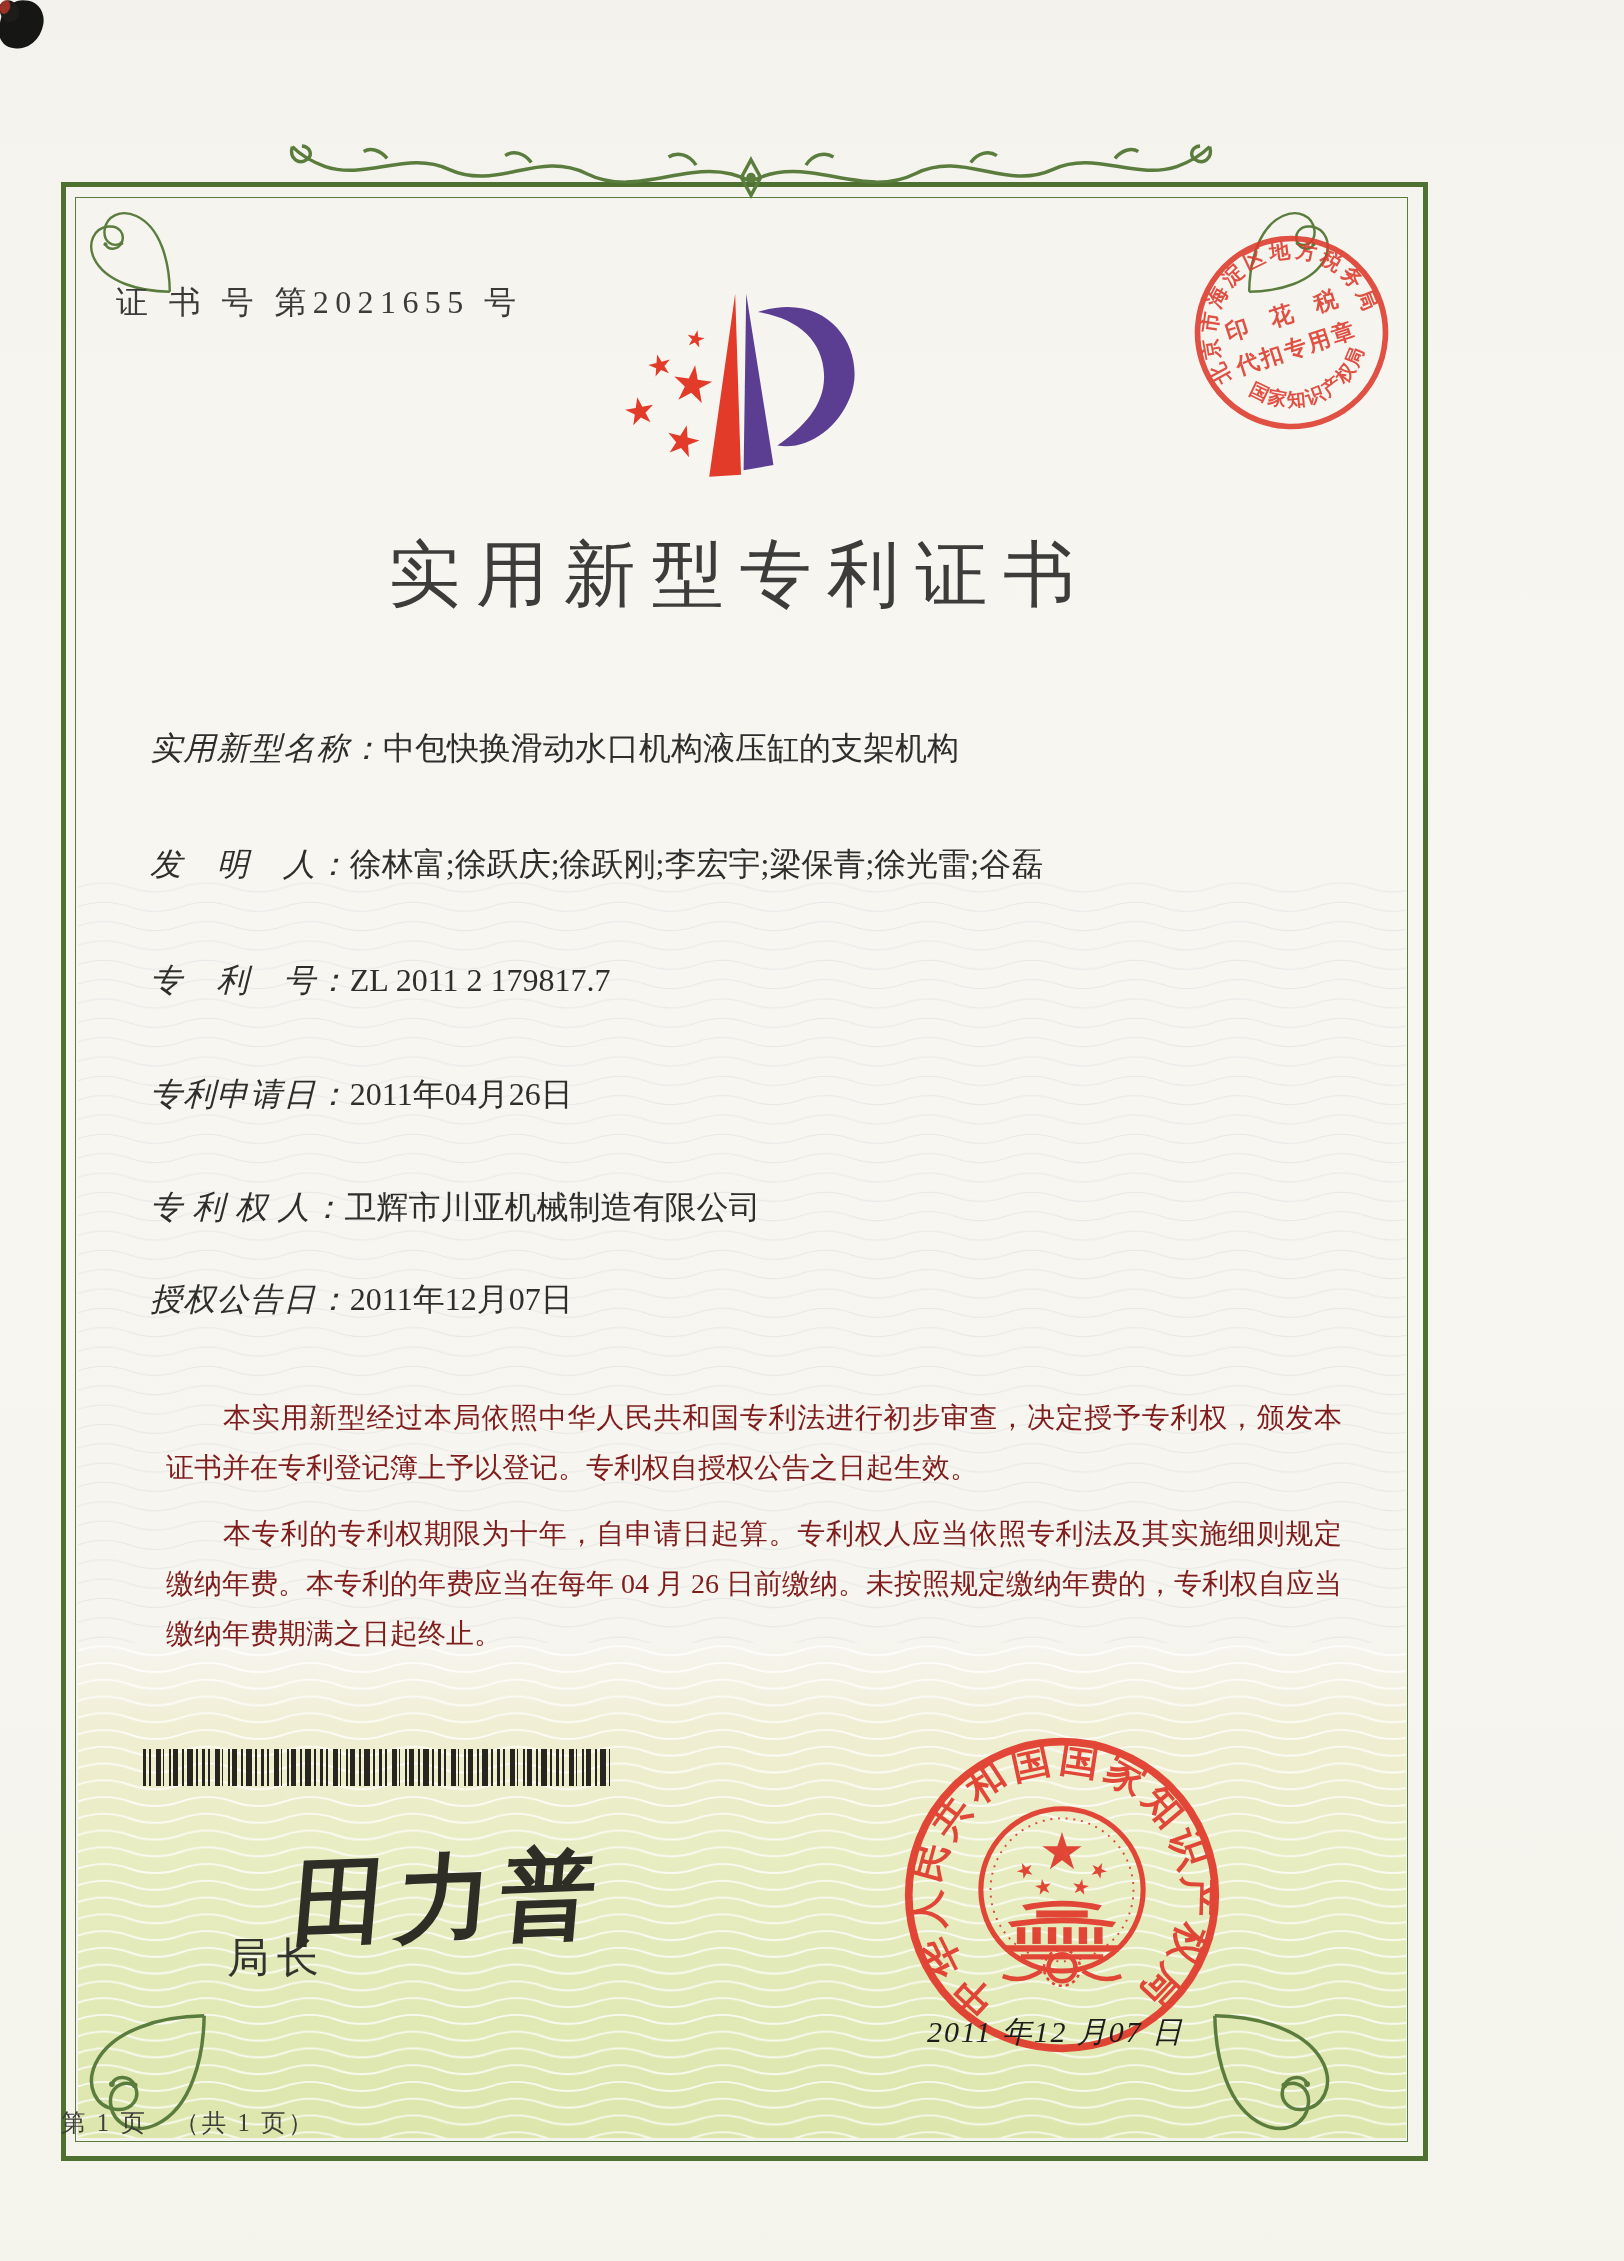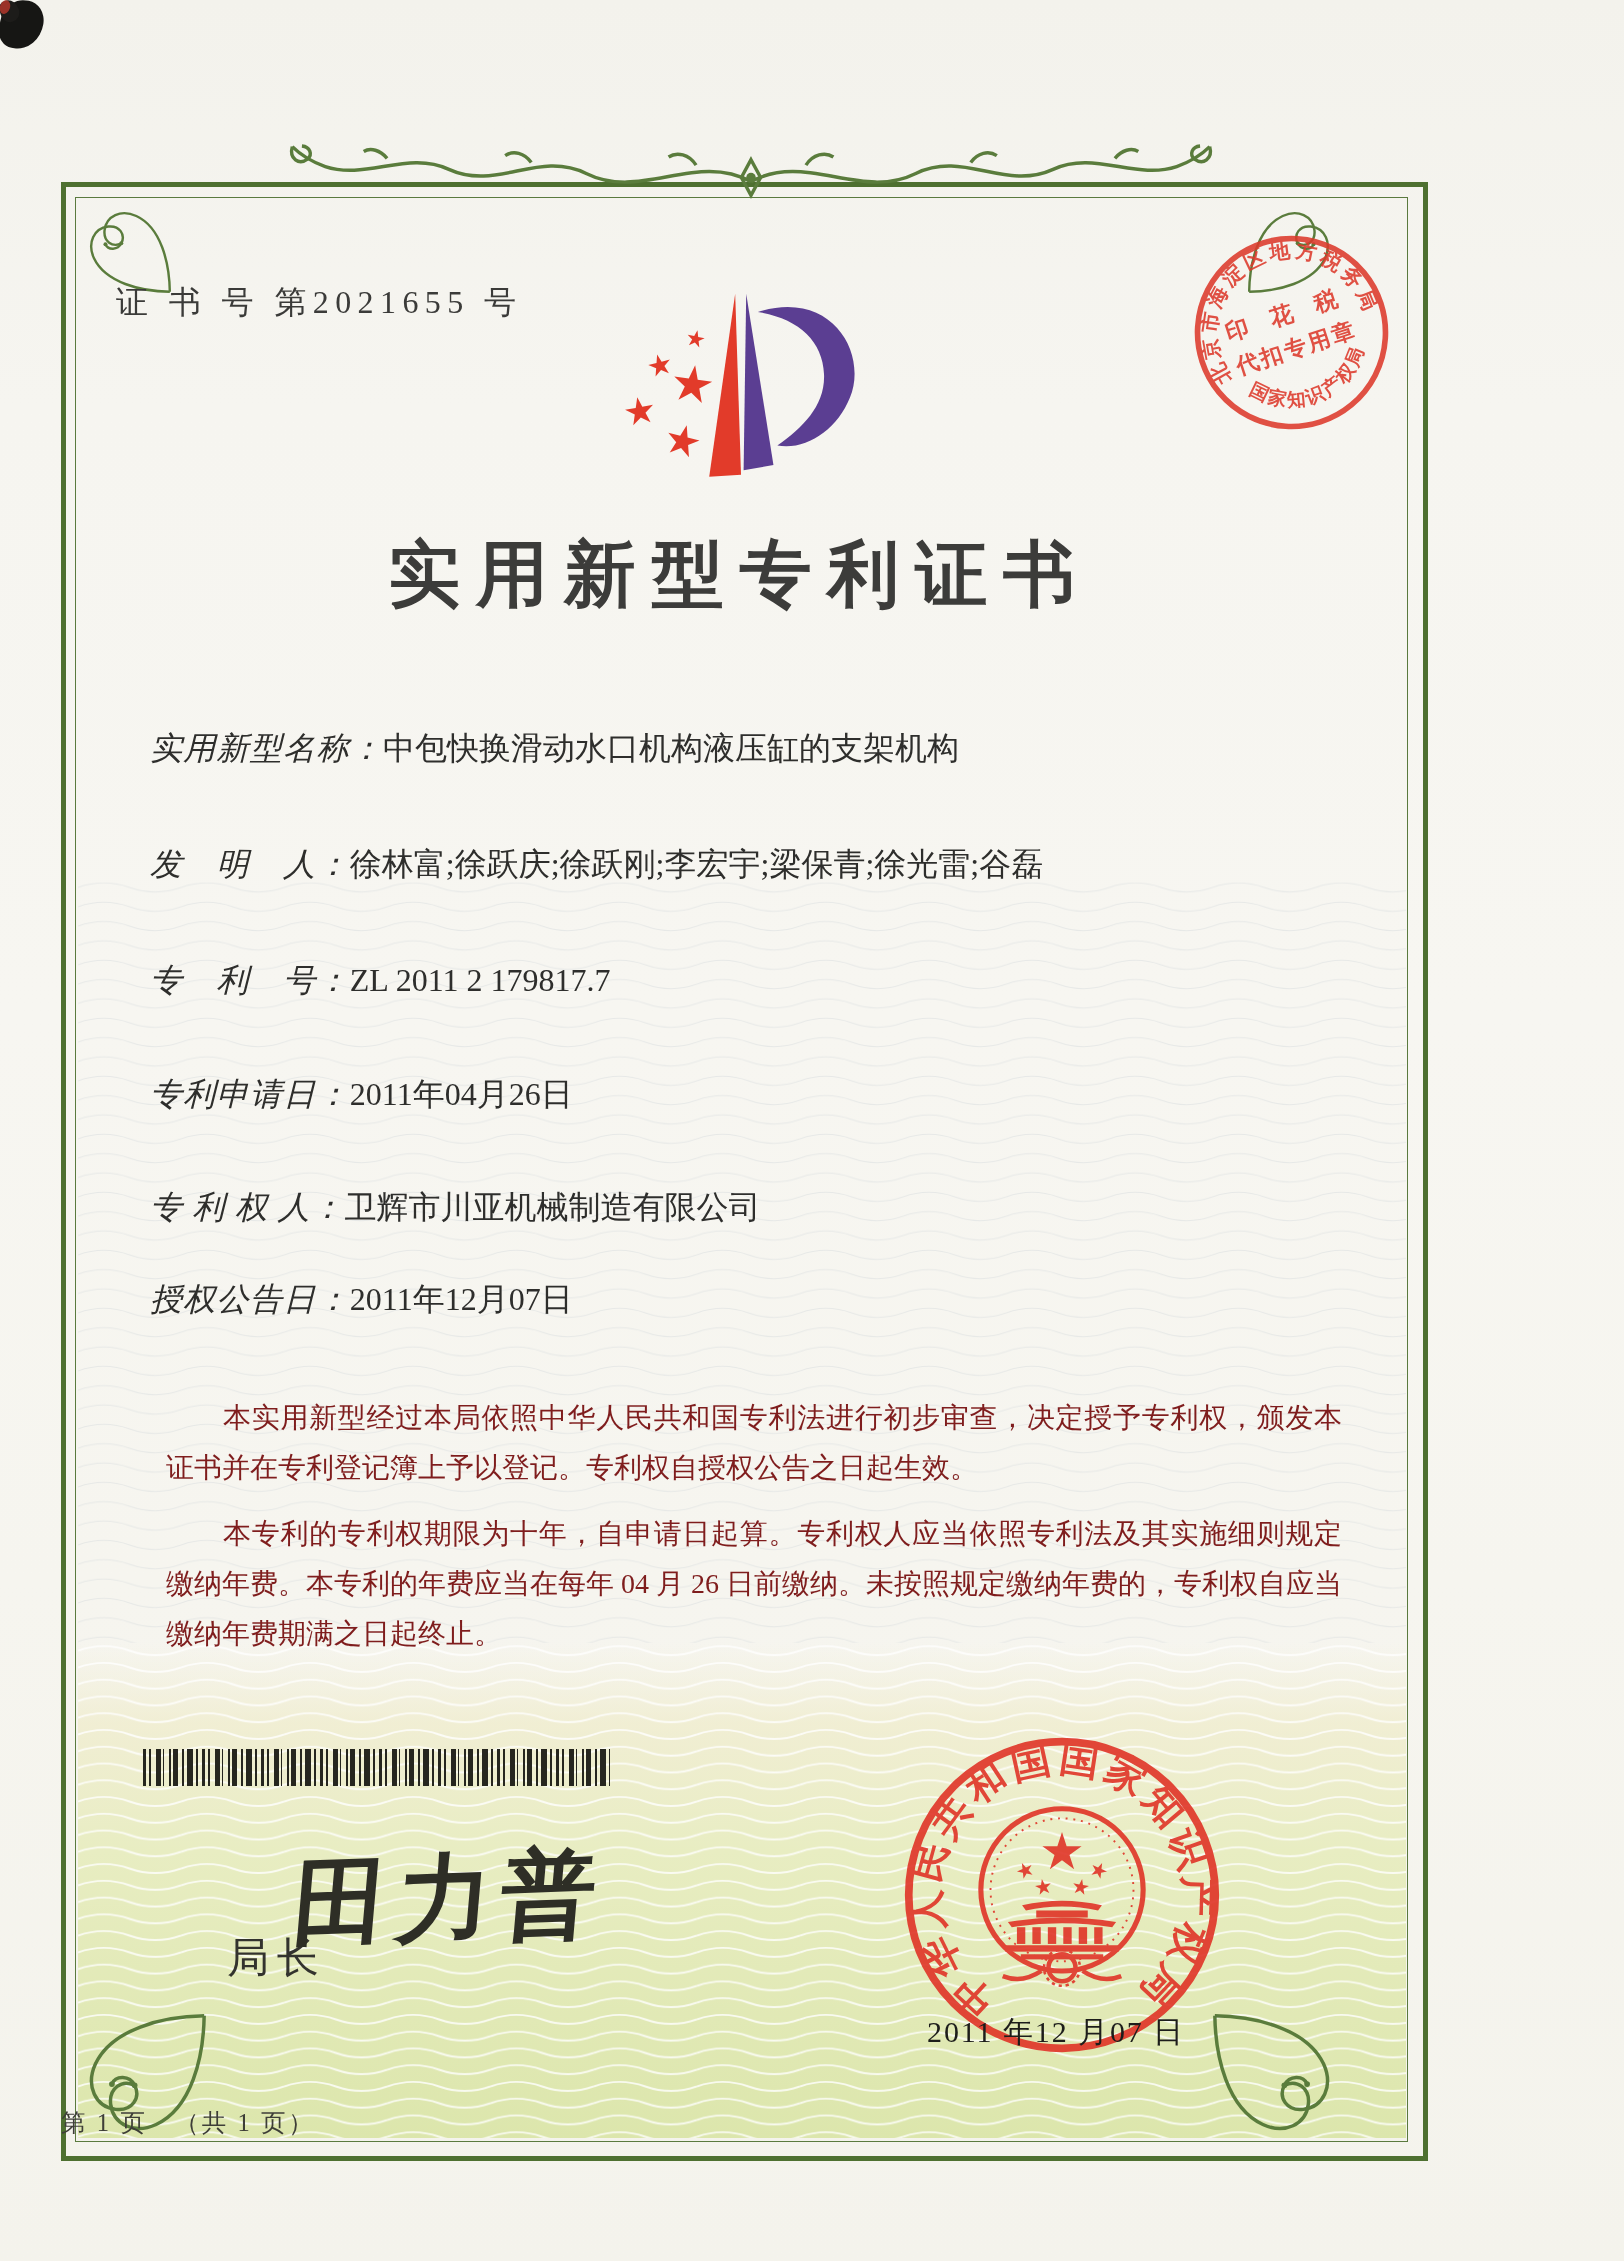--- a/index.html
+++ b/index.html
@@ -41,7 +41,7 @@
   .logo-svg{position:absolute;left:577px;top:251px;}
   .tax-stamp{position:absolute;left:1185px;top:226px;opacity:.88;}
   .doc-title{position:absolute;left:61px;top:527px;width:1357px;text-align:center;
-    font-size:72px;font-weight:bold;letter-spacing:.22em;color:#3c3c3a;white-space:nowrap;}
+    font-size:72px;font-weight:normal;letter-spacing:.22em;color:#3c3c3a;white-space:nowrap;}
   .field-row{position:absolute;left:150px;width:1212px;font-size:32px;color:#2e2e2c;white-space:nowrap;}
   .field-label{letter-spacing:1.3px;font-style:italic;}
   .body-block{position:absolute;left:150px;top:1377px;width:1208px;}

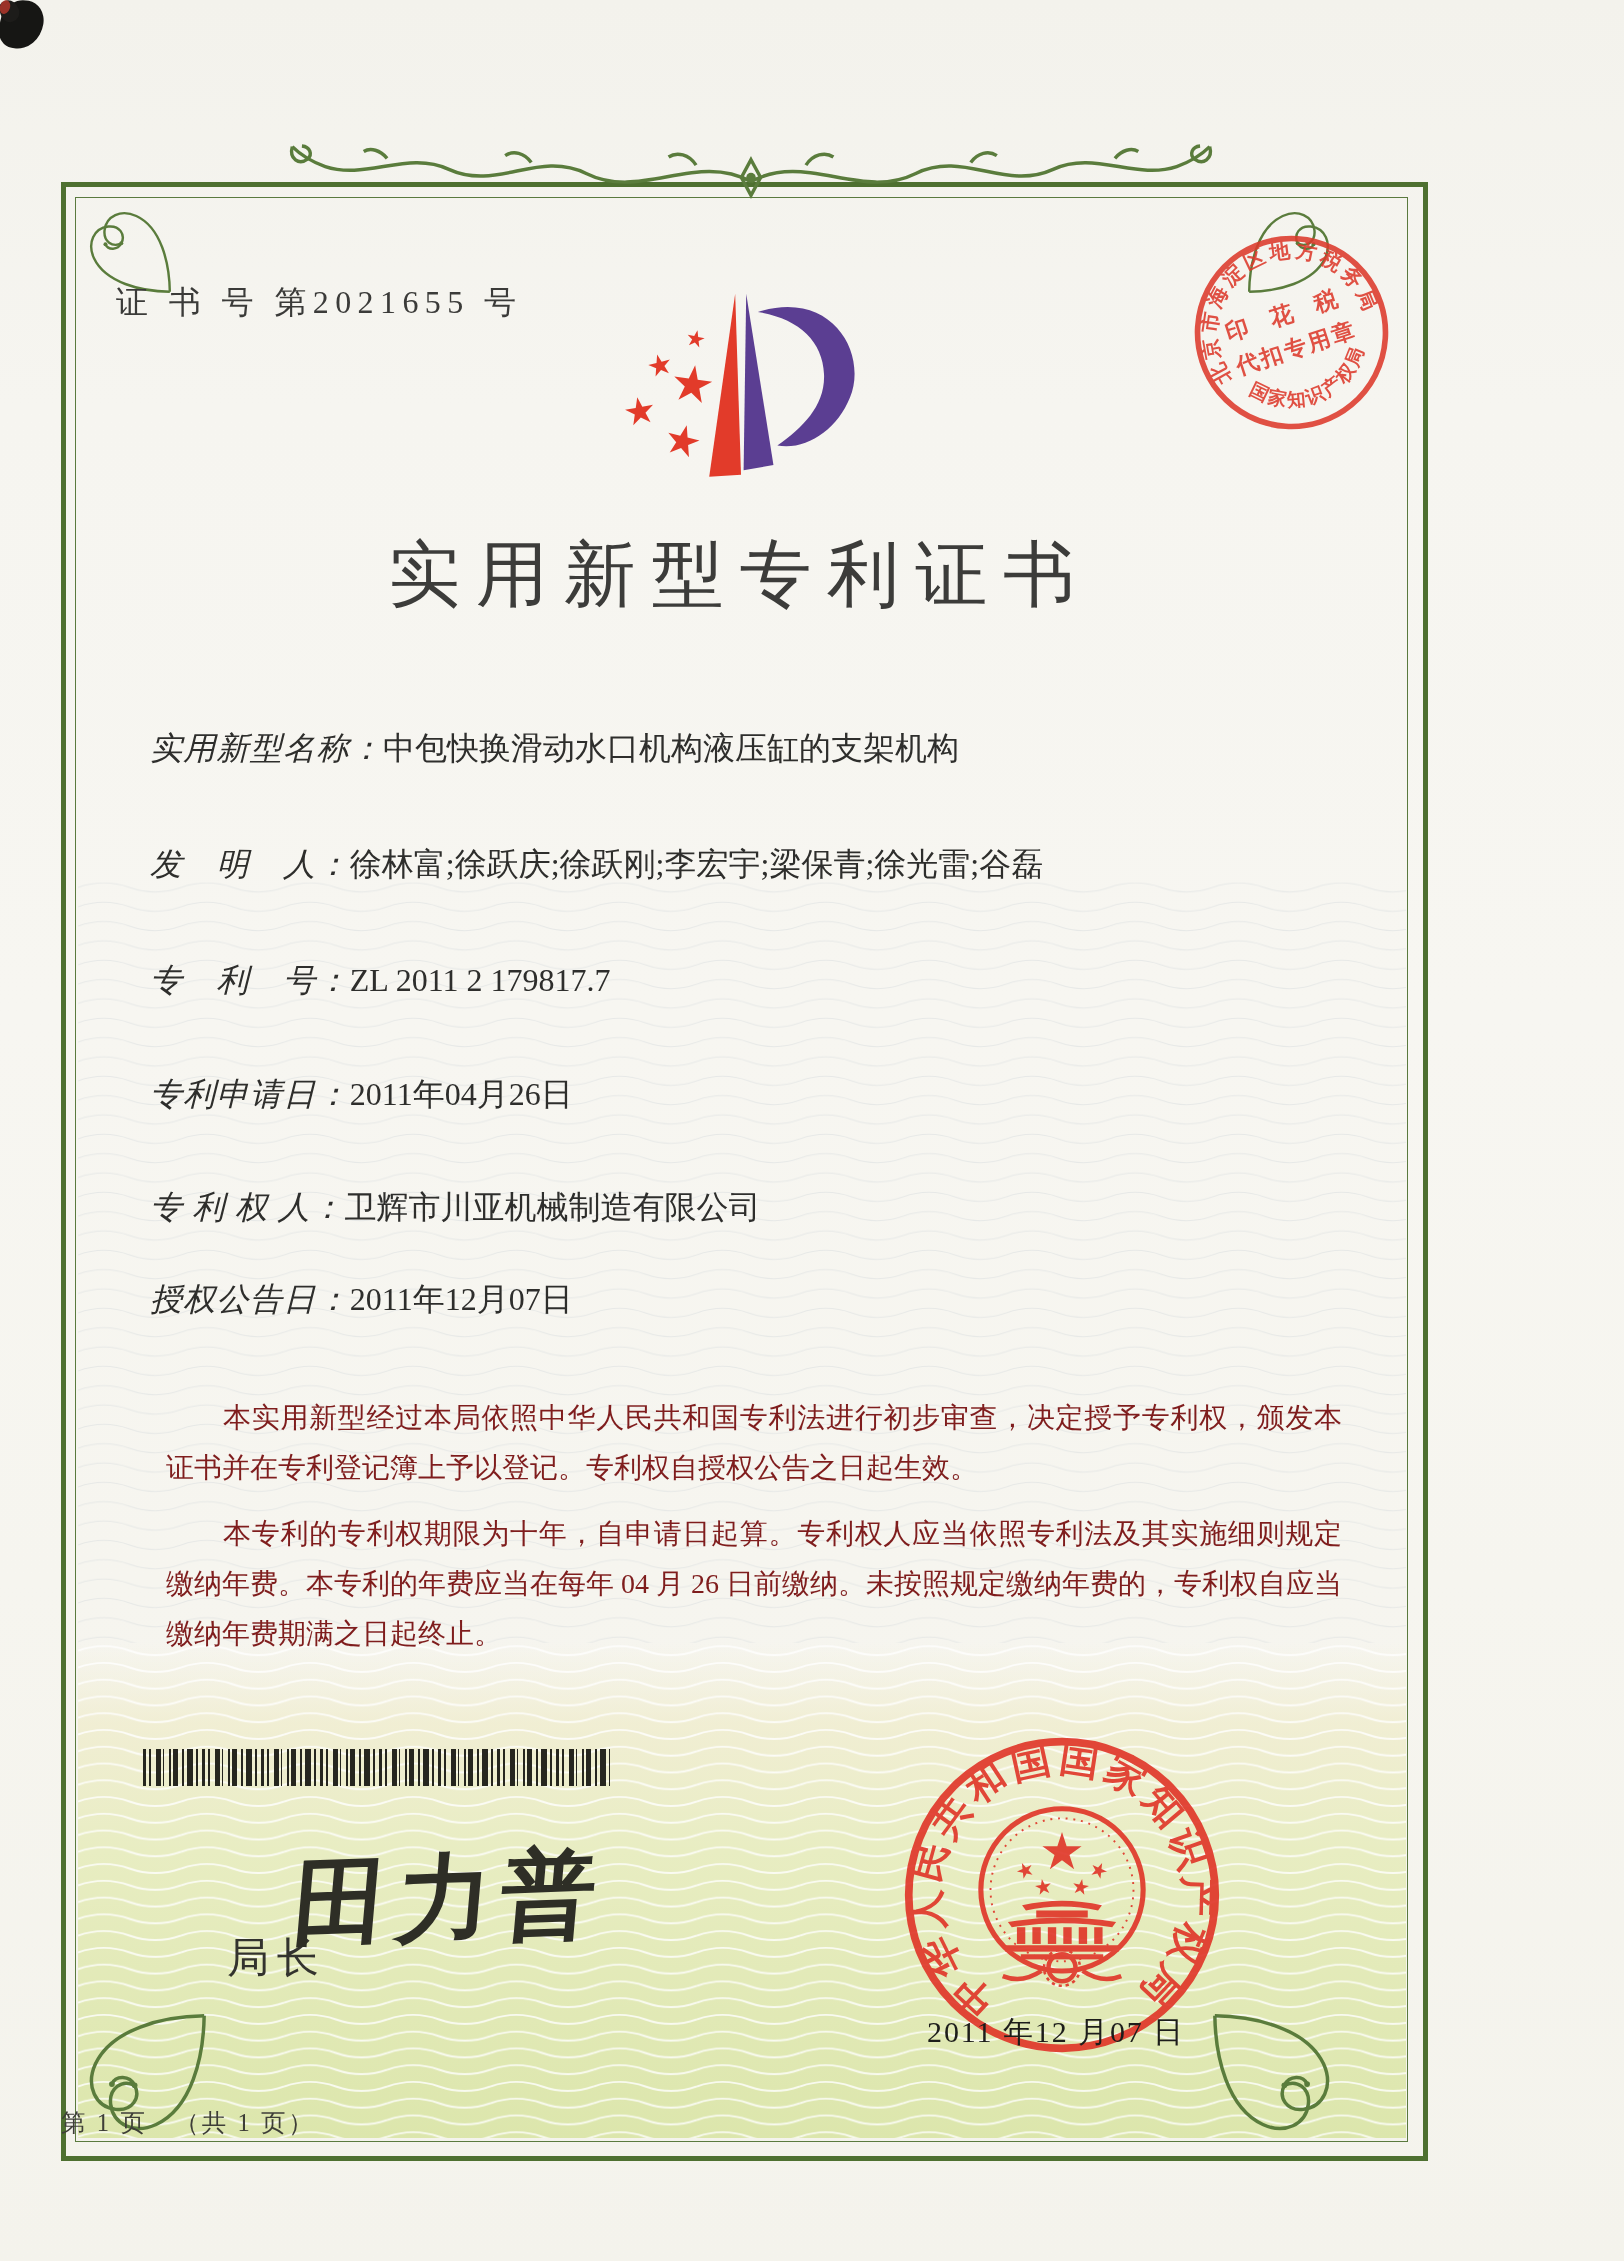--- a/index.html
+++ b/index.html
@@ -59,7 +59,7 @@
     font-family:"DejaVu Sans",sans-serif;color:#2e2e26;letter-spacing:9px;
     transform:rotate(-2deg) skewX(-7deg);white-space:nowrap;}
   .main-seal{position:absolute;left:901px;top:1734px;opacity:.9;}
-  .seal-date{position:absolute;left:927px;top:2012px;font-size:30px;letter-spacing:1.9px;color:#1d1d1b;}
+  .seal-date{position:absolute;left:927px;top:2012px;font-size:30px;letter-spacing:1.9px;color:#1d1d1b;font-style:italic;}
   .page-footer{position:absolute;left:61px;top:2106px;width:1357px;text-align:left;
     font-size:24.5px;letter-spacing:2.6px;color:#3e3e38;}
 </style>

